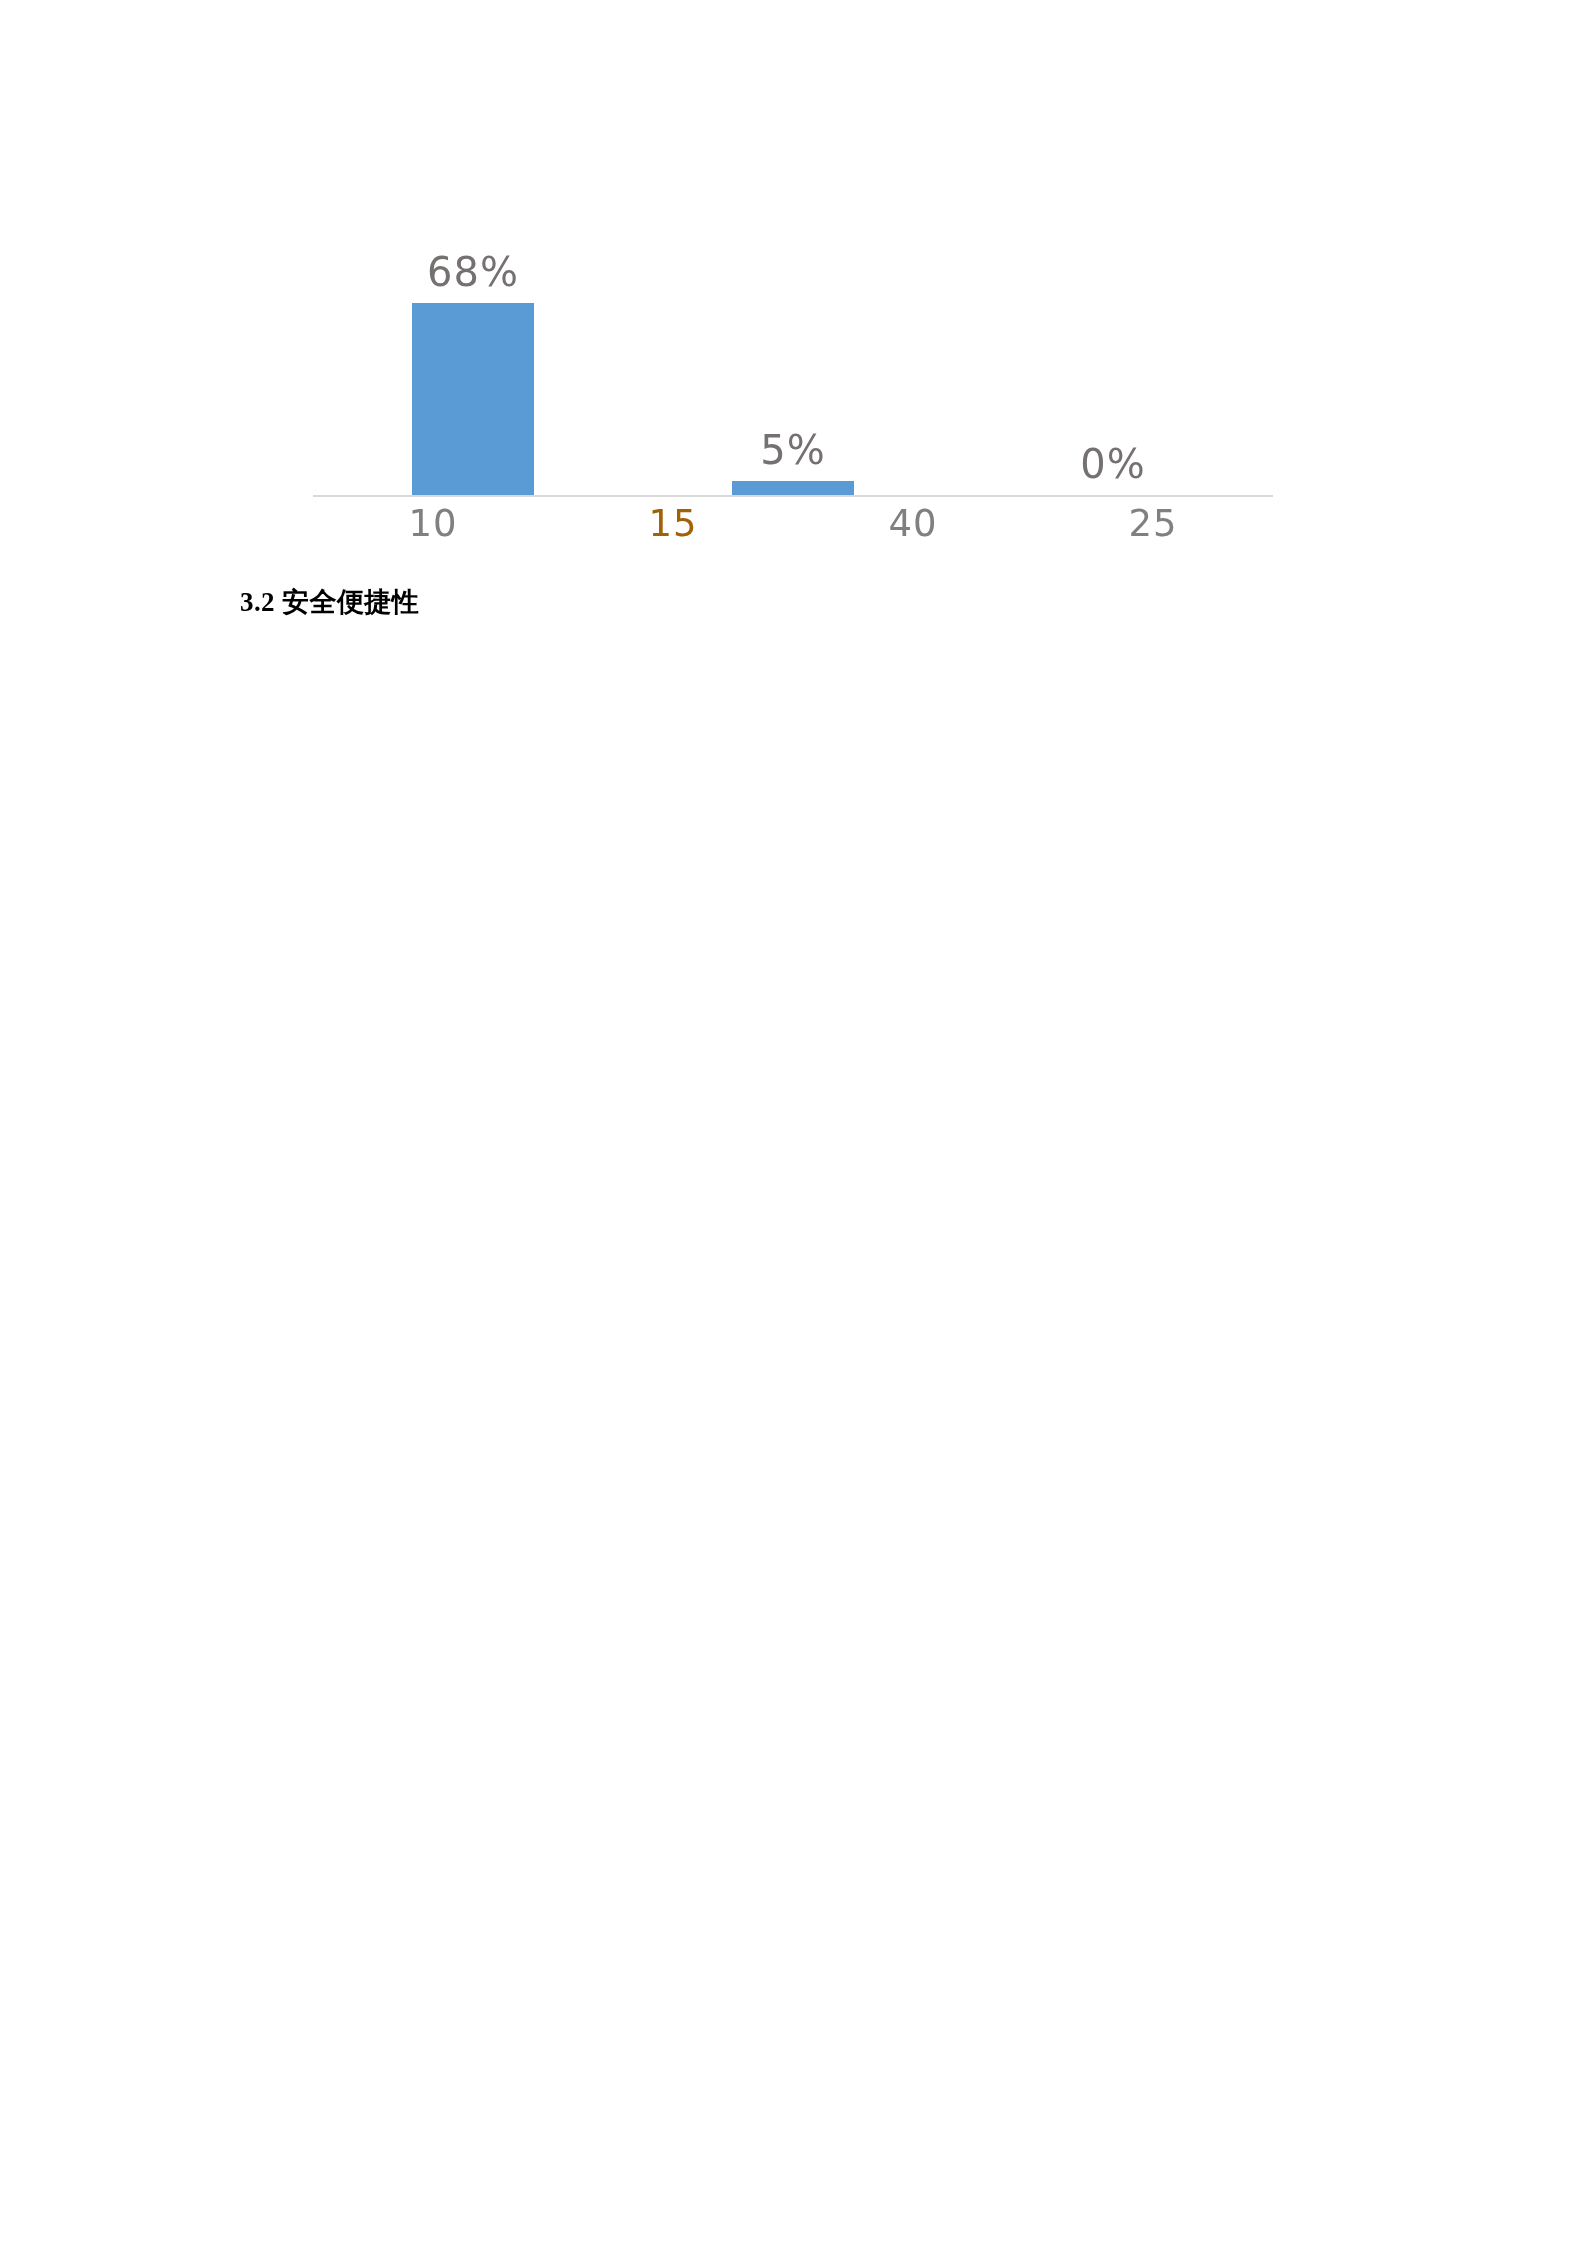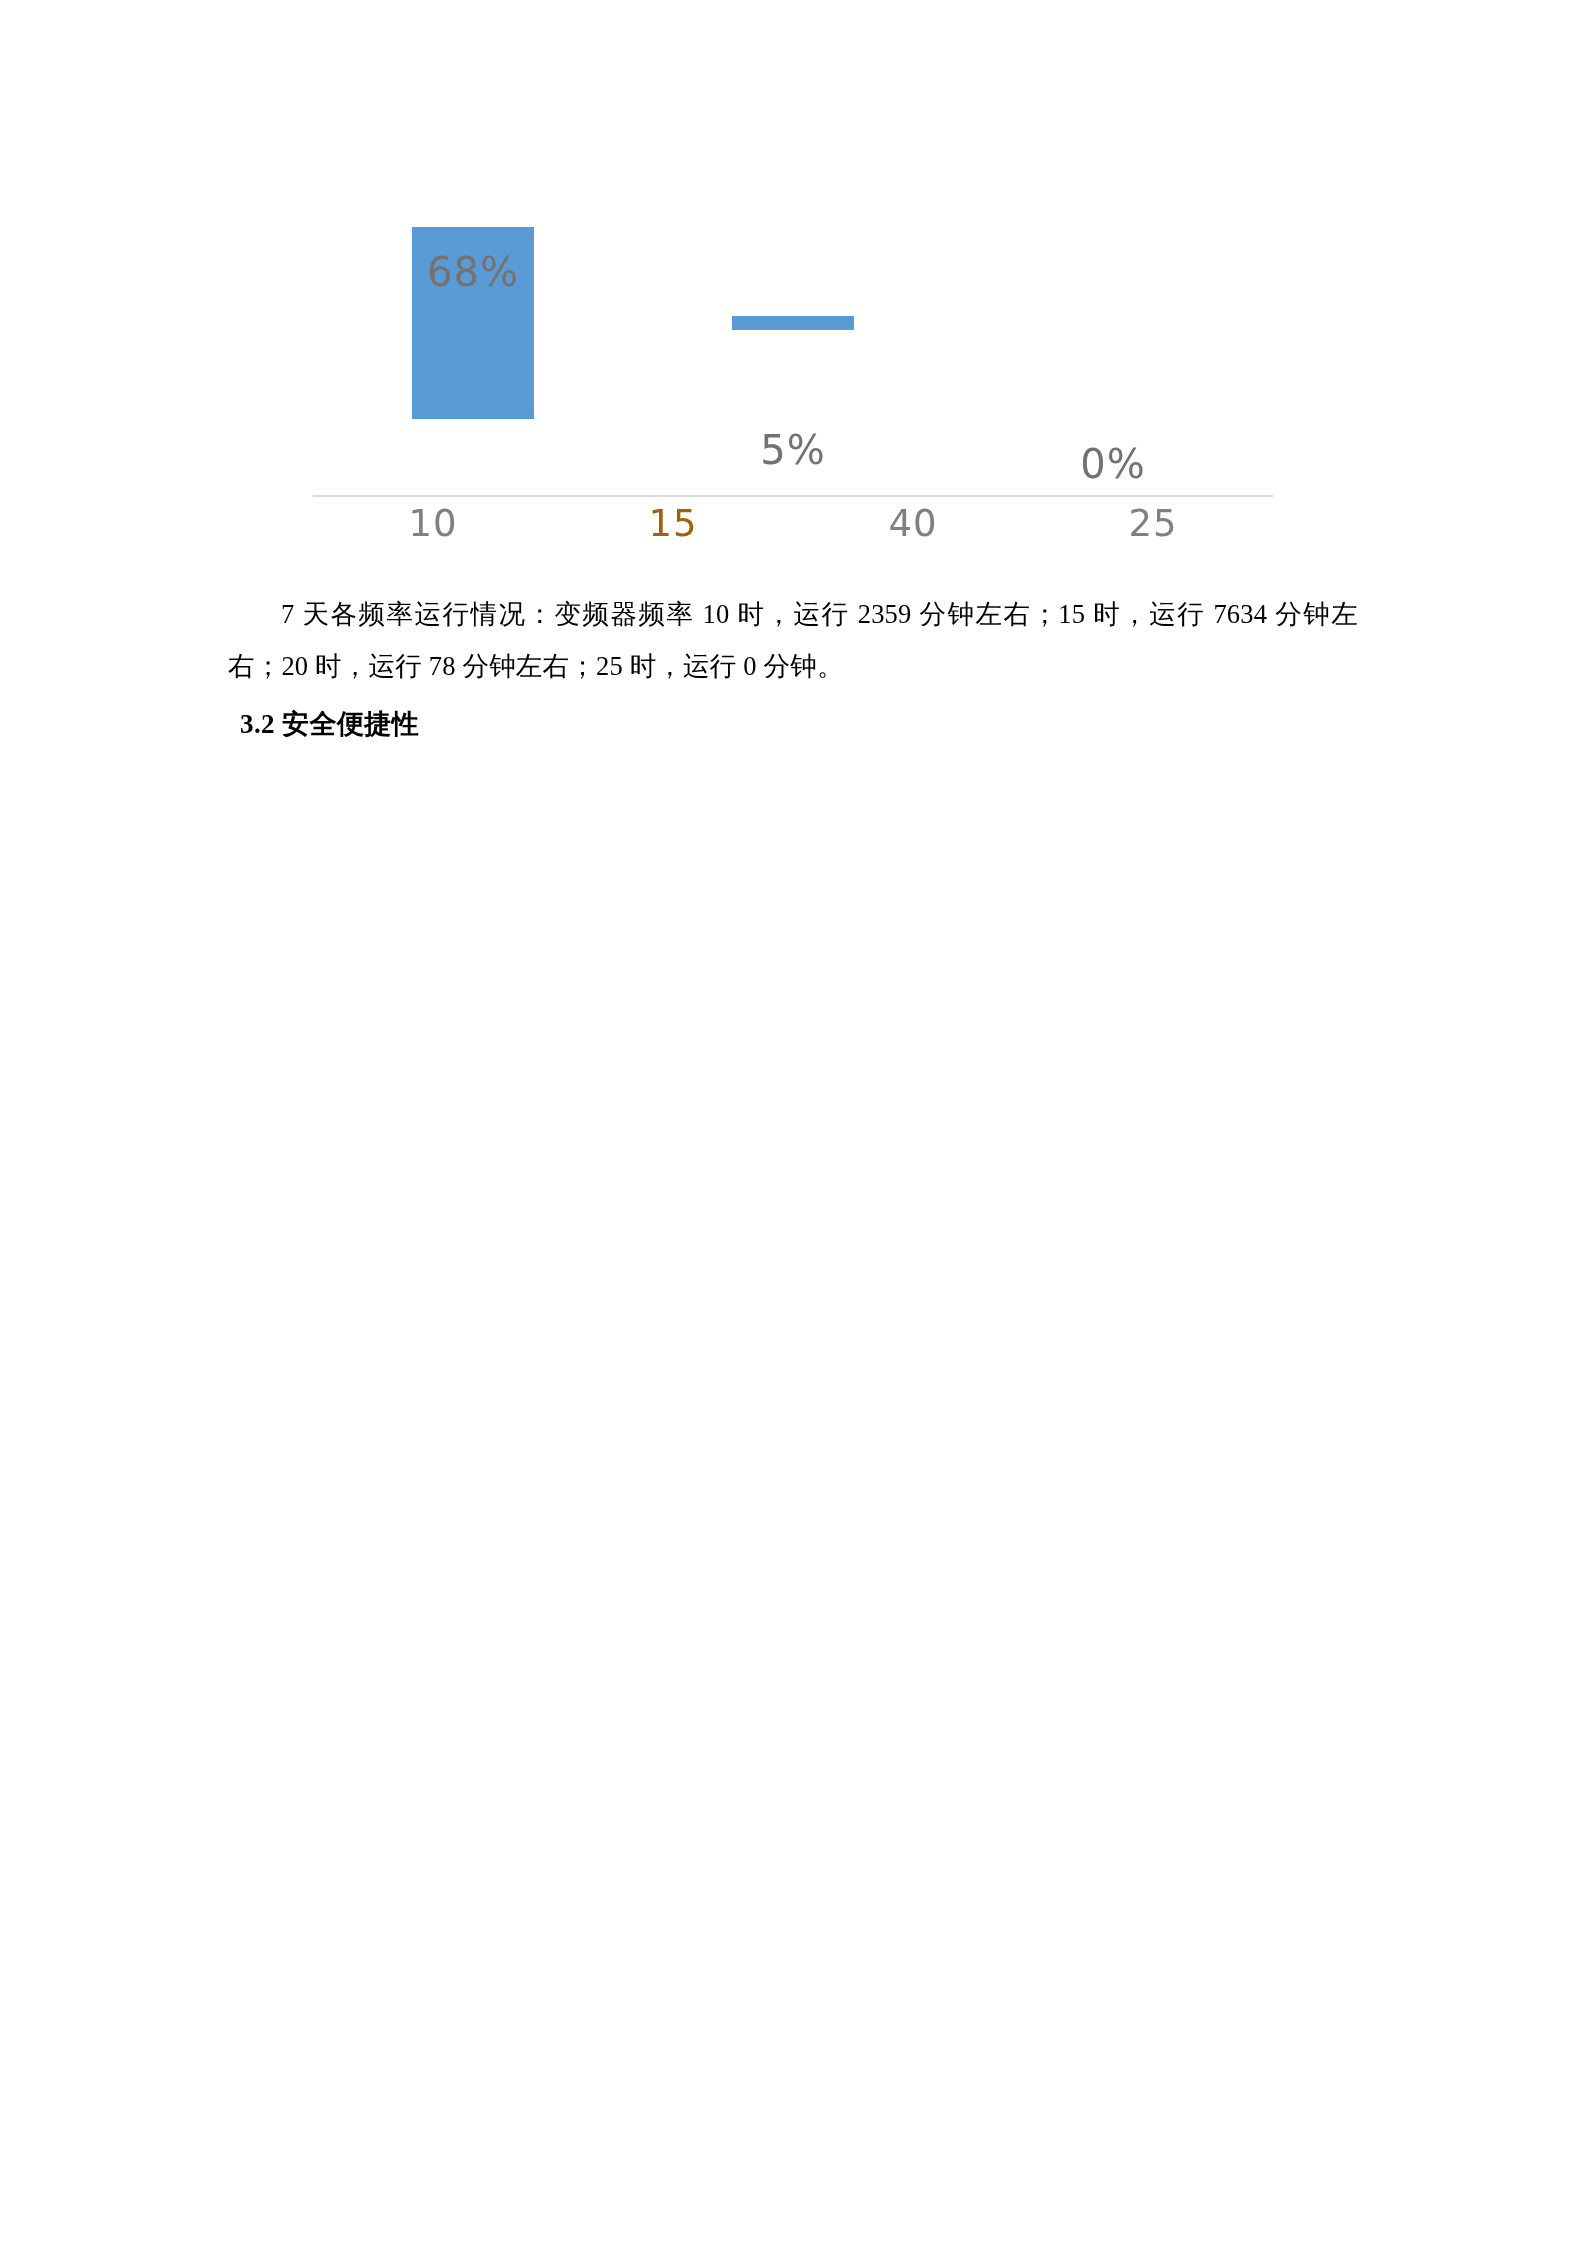--- a/index.html
+++ b/index.html
@@ -66,7 +66,7 @@
     position: relative;
     display: flex;
     flex-direction: column;
-    justify-content: center;
+    justify-content: flex-end;
     align-items: center;
   }
   .bar {

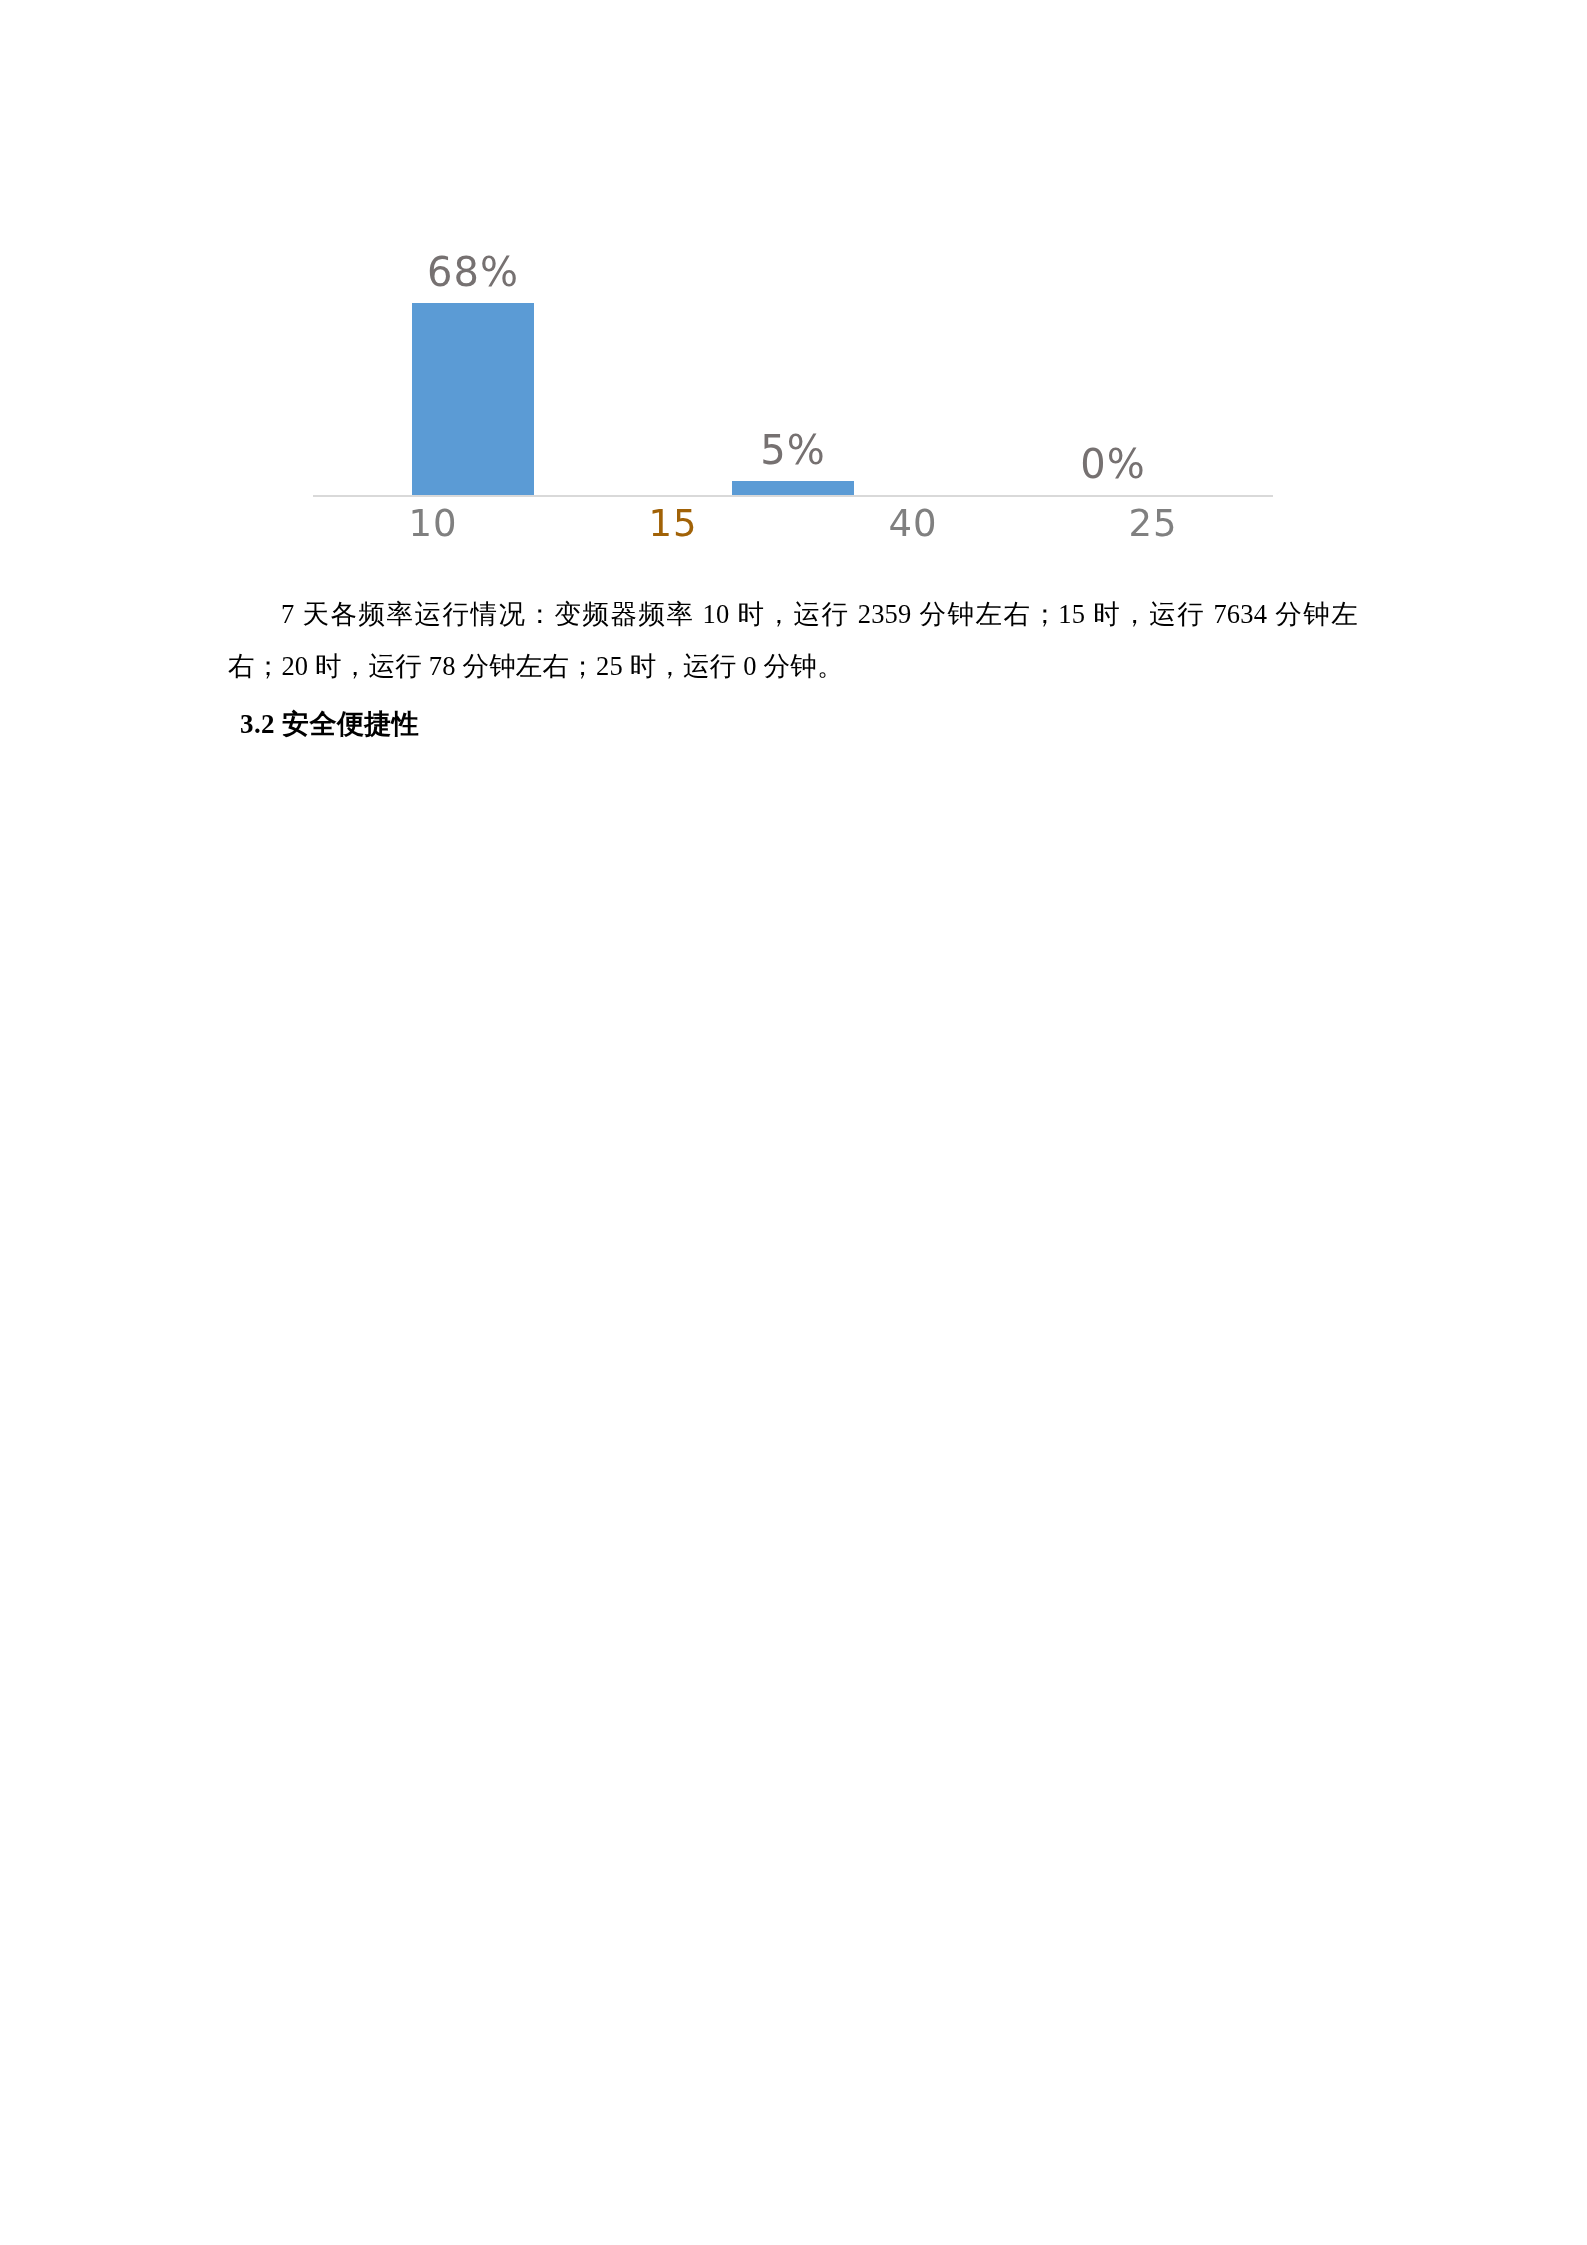--- a/index.html
+++ b/index.html
@@ -164,7 +164,6 @@
     </div>
 
 
-    <p class="body first">7 天各频率运行情况：变频器频率 10 时，运行 2359 分钟左右；15 时，运行 7634 分钟左右；20 时，运行 78 分钟左右；25 时，运行 0 分钟。</p>
 
     <h2 class="heading">3.2 安全便捷性</h2>
 

